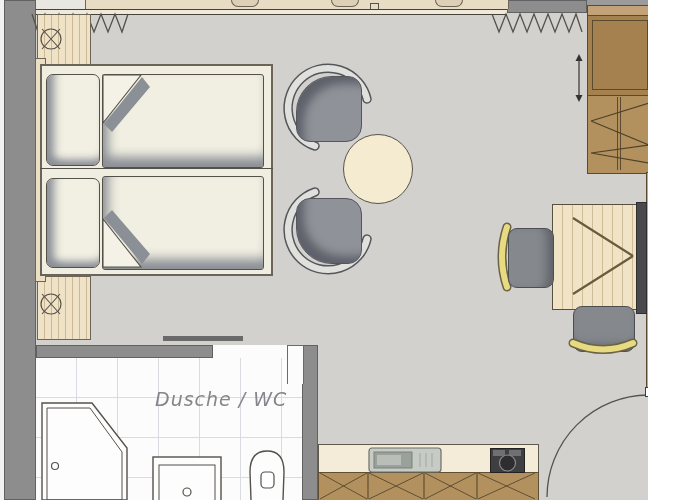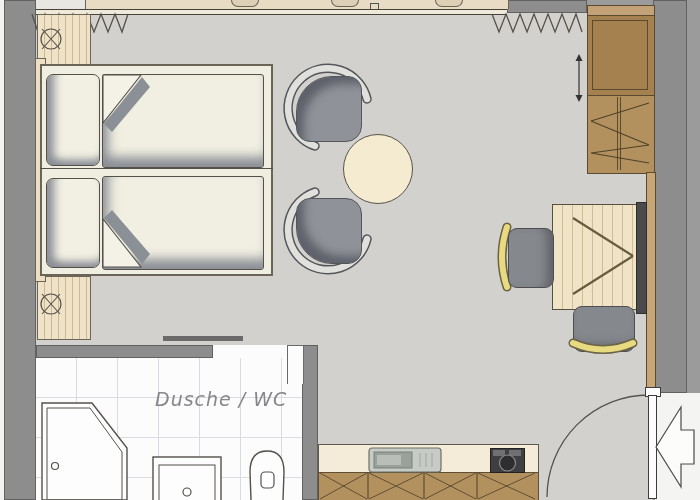--- a/index.html
+++ b/index.html
@@ -9,7 +9,7 @@
     --cream:#f4ebd1; --yellow:#e8da80; --seat:#8f9298; --white:#fbfbfa; --dark:#4a4a4c;
   }
   html,body{margin:0;padding:0;background:#fff;font-family:"DejaVu Sans",sans-serif;}
-  #stage{position:relative;width:700px;height:500px;overflow:hidden;background:var(--outside);}
+  #stage{position:relative;width:648px;height:500px;overflow:hidden;background:var(--outside);}
   .abs{position:absolute;}
   .wall{background:var(--wall);}
   .edge{outline:1px solid #616161;outline-offset:-1px;}

